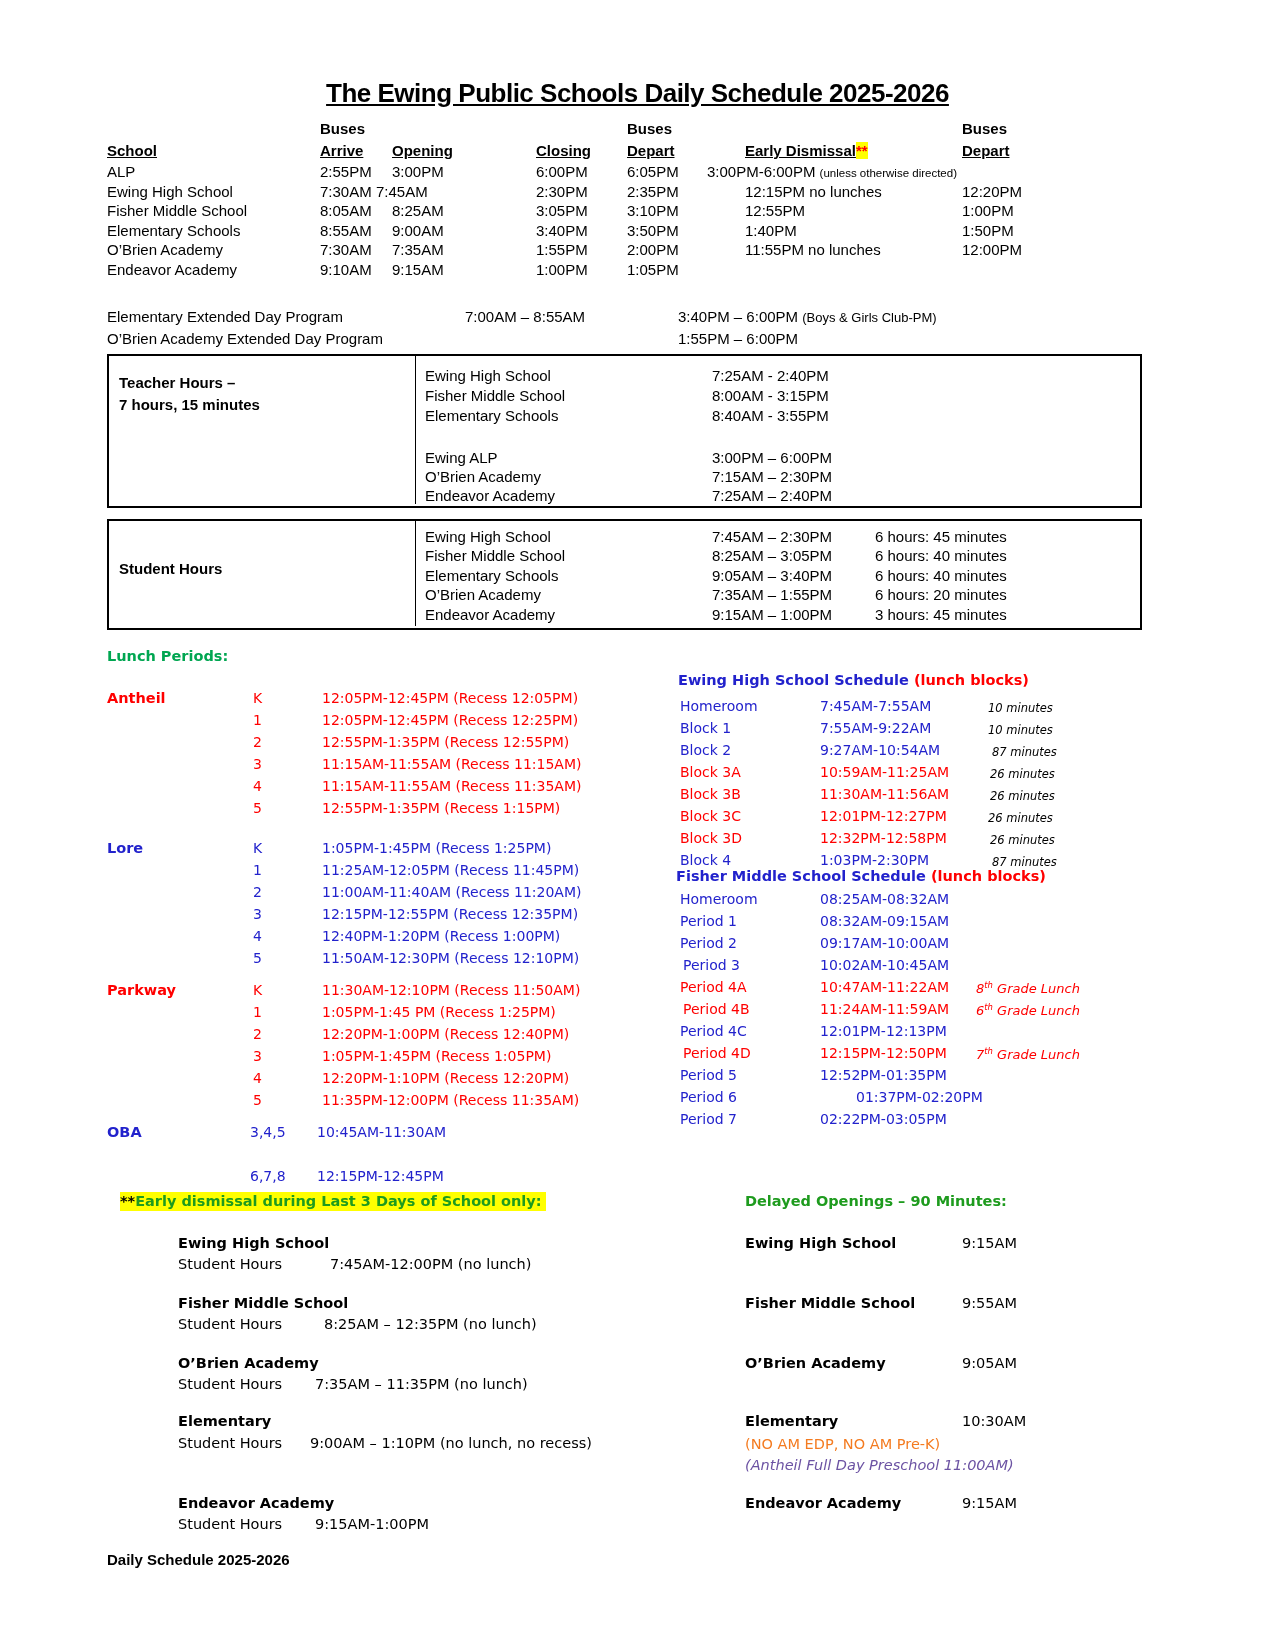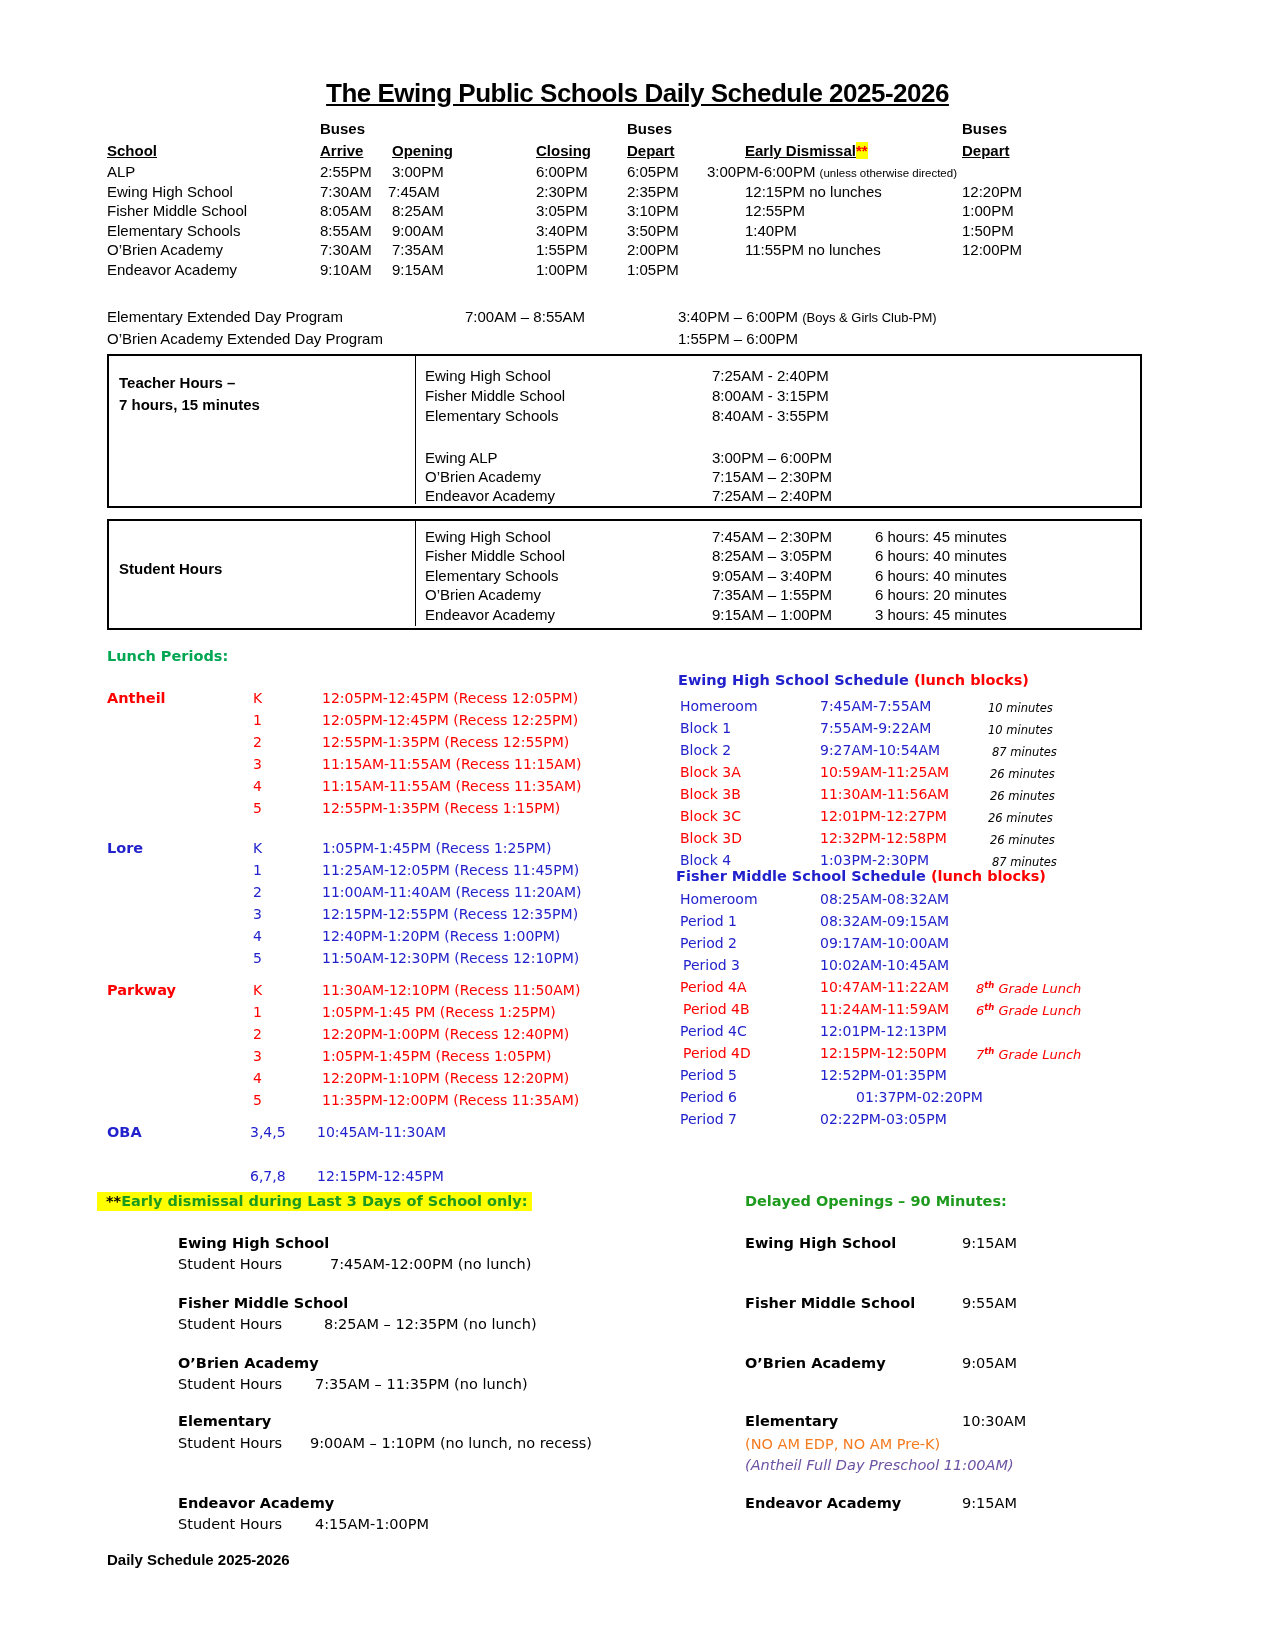--- a/index.html
+++ b/index.html
@@ -61,7 +61,7 @@
   <div class="row" style="top:183px">
     <span class="c" style="left:107px">Ewing High School</span>
     <span class="c" style="left:320px">7:30AM</span>
-    <span class="c" style="left:388px">7:45AM</span>
+    <span class="c" style="left:376px">7:45AM</span>
     <span class="c" style="left:536px">2:30PM</span>
     <span class="c" style="left:627px">2:35PM</span>
     <span class="c" style="left:745px">12:15PM no lunches</span>

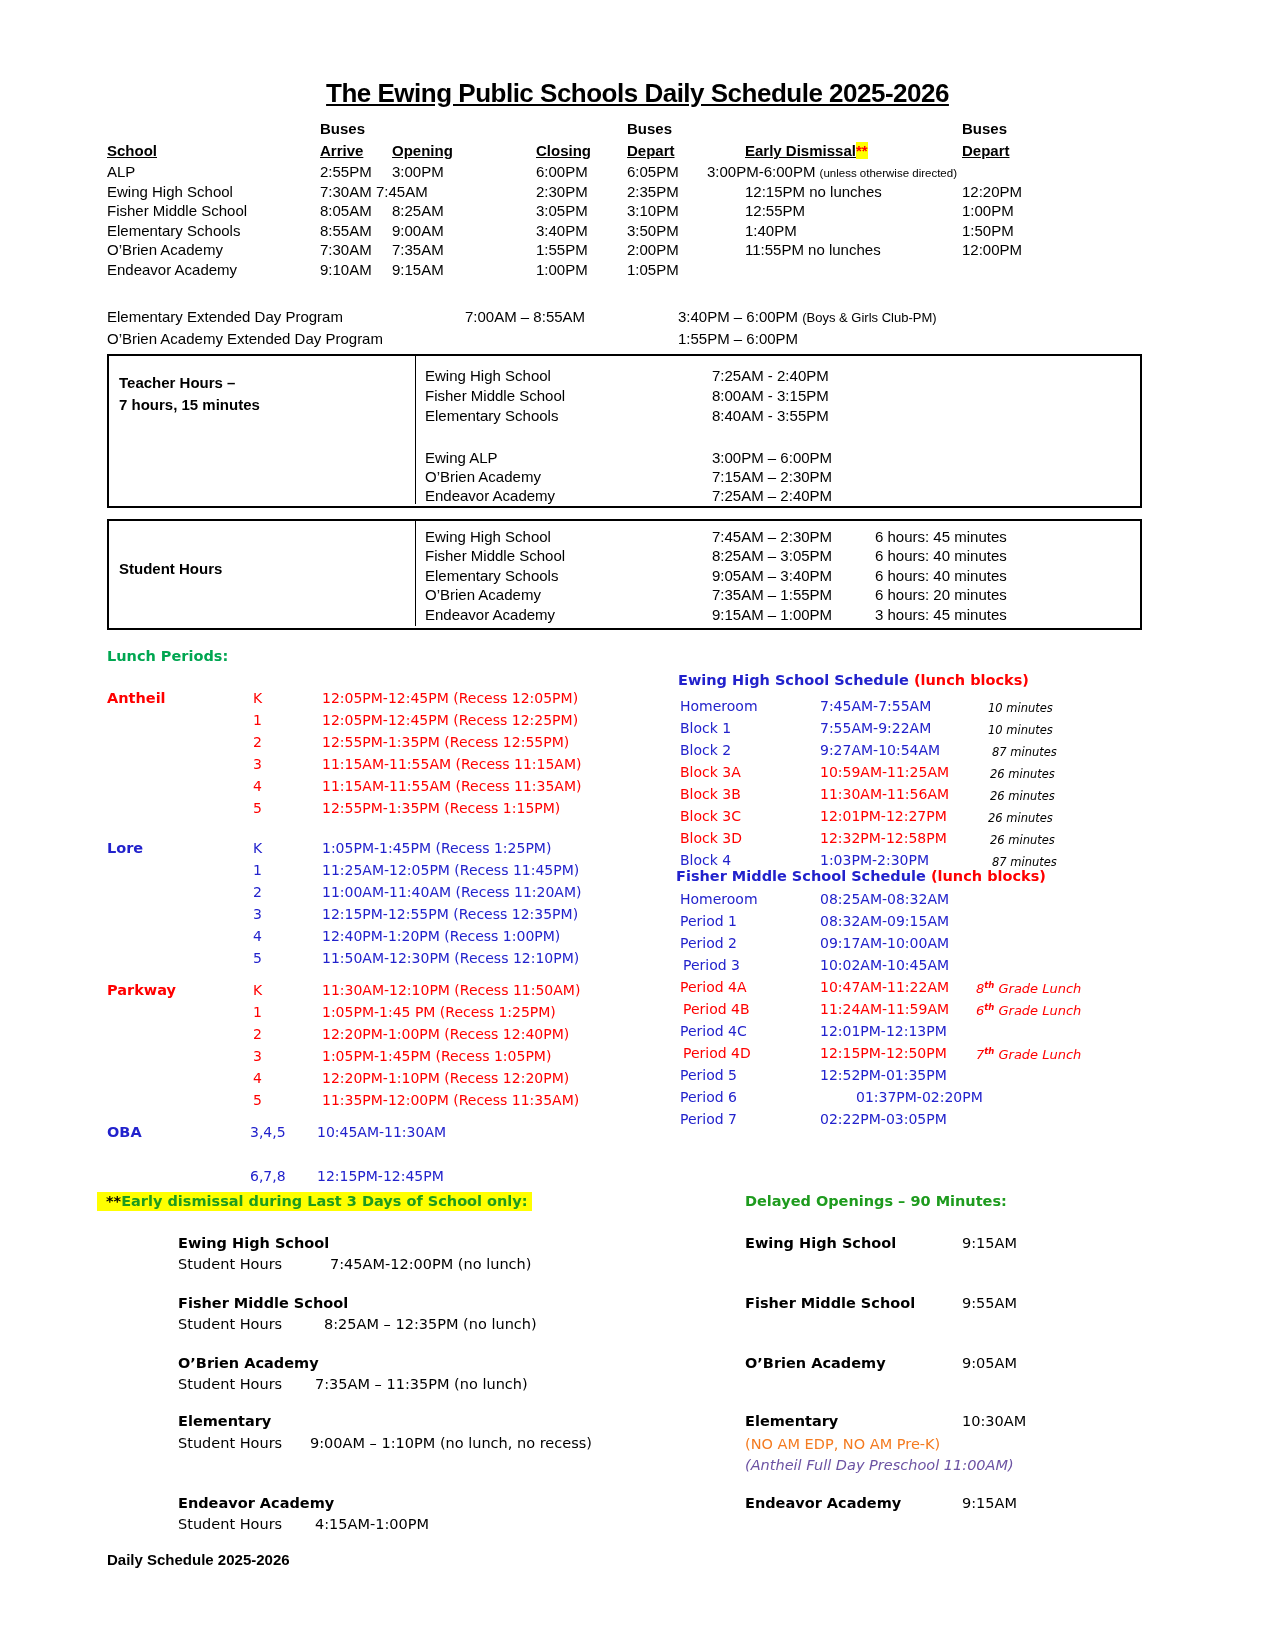--- a/index.html
+++ b/index.html
@@ -26,7 +26,7 @@
   .box{position:absolute;border:2px solid #000;}
   .vline{position:absolute;width:0;border-left:1.5px solid #000;}
   .mins{font-family:"DejaVu Sans",sans-serif;font-size:11.5px;font-style:italic;color:#000;}
-  sup{font-size:0.65em;font-weight:bold;}
+  sup{font-size:0.65em;}
 </style>
 </head>
 <body>

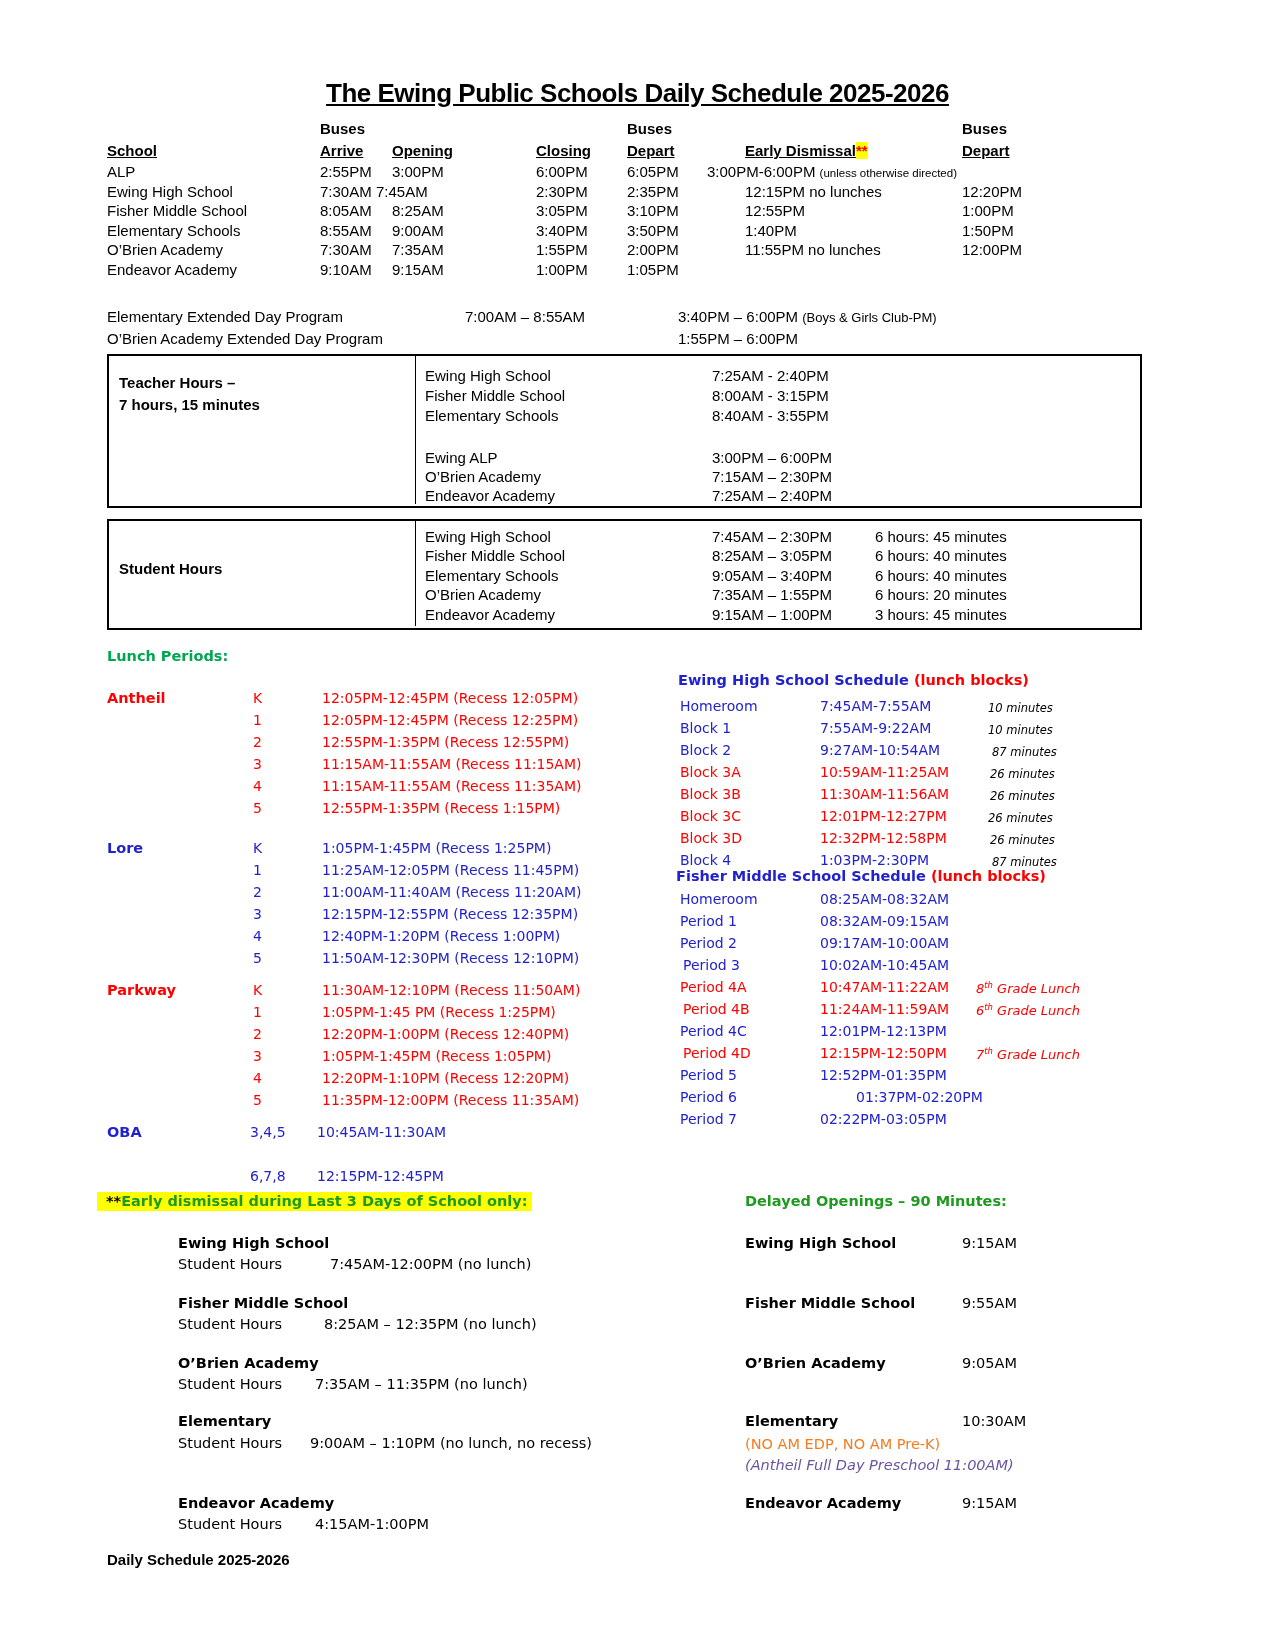--- a/index.html
+++ b/index.html
@@ -364,7 +364,7 @@
   </div>
 
   <div class="row" style="top:1192px;height:24px">
-    <span class="c hl wide15 b" style="left:97px;padding:1px 4px 2px 9px"><span>**</span><span class="green2">Early dismissal during Last 3 Days of School only:</span></span>
+    <span class="c hl wide15 b" style="left:120px;padding:1px 4px 2px 0"><span>**</span><span class="green2">Early dismissal during Last 3 Days of School only:</span></span>
   </div>
 
   <div class="row" style="top:1235px">

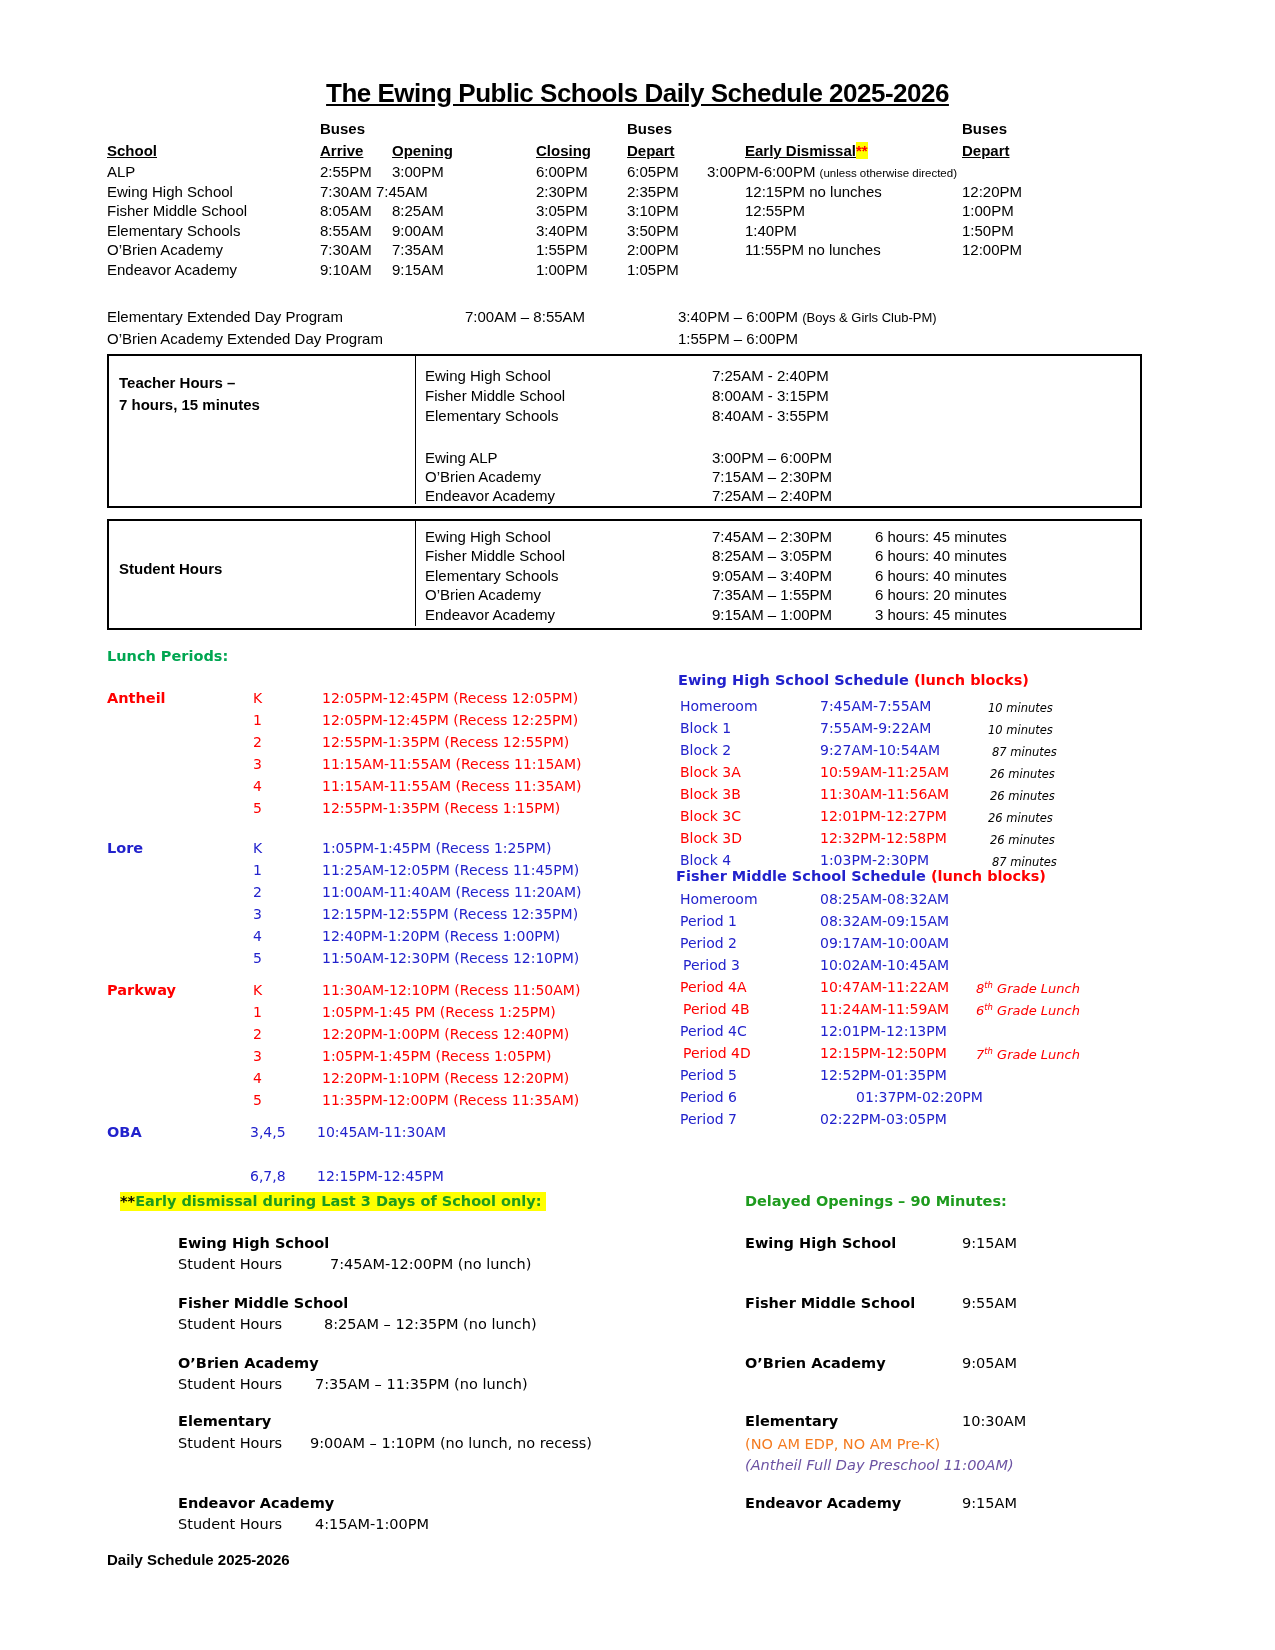--- a/index.html
+++ b/index.html
@@ -404,7 +404,7 @@
   </div>
   <div class="row wide15" style="top:1516px">
     <span class="c" style="left:178px">Student Hours</span>
-    <span class="c" style="left:315px">4:15AM-1:00PM</span>
+    <span class="c" style="left:315px">9:15AM-1:00PM</span>
   </div>
 
   <div class="row" style="top:1193px">

